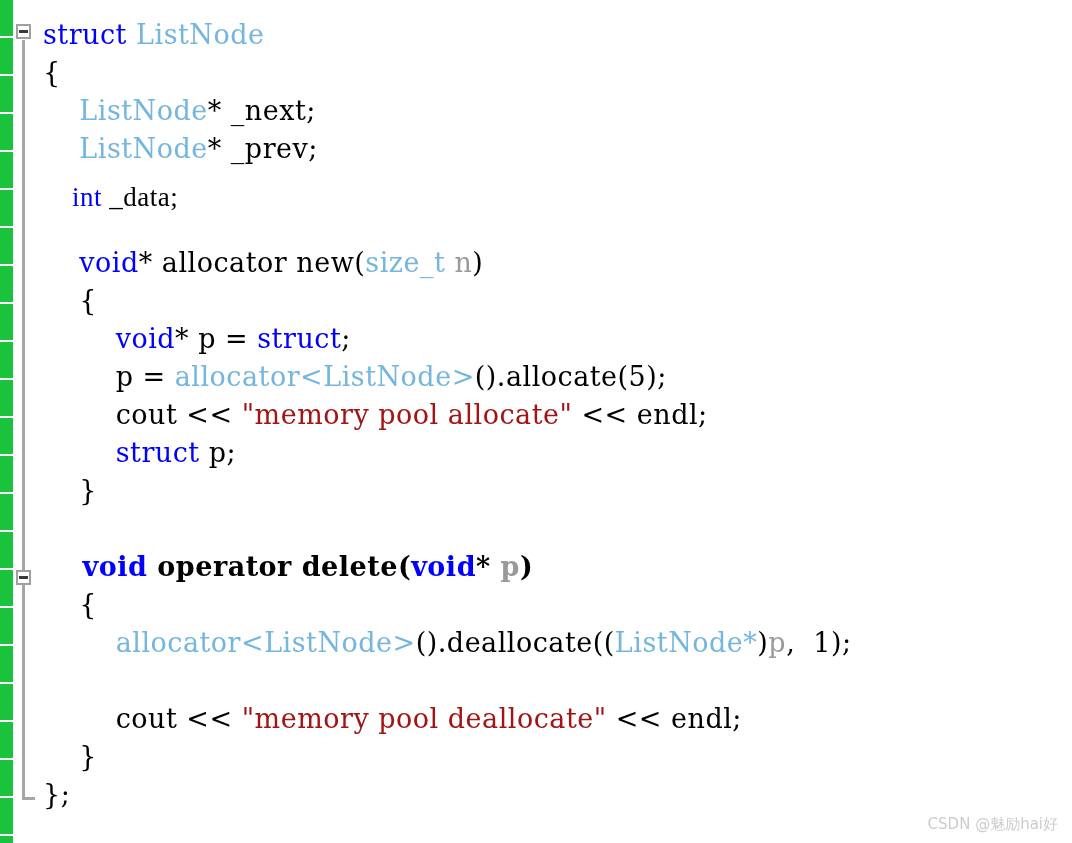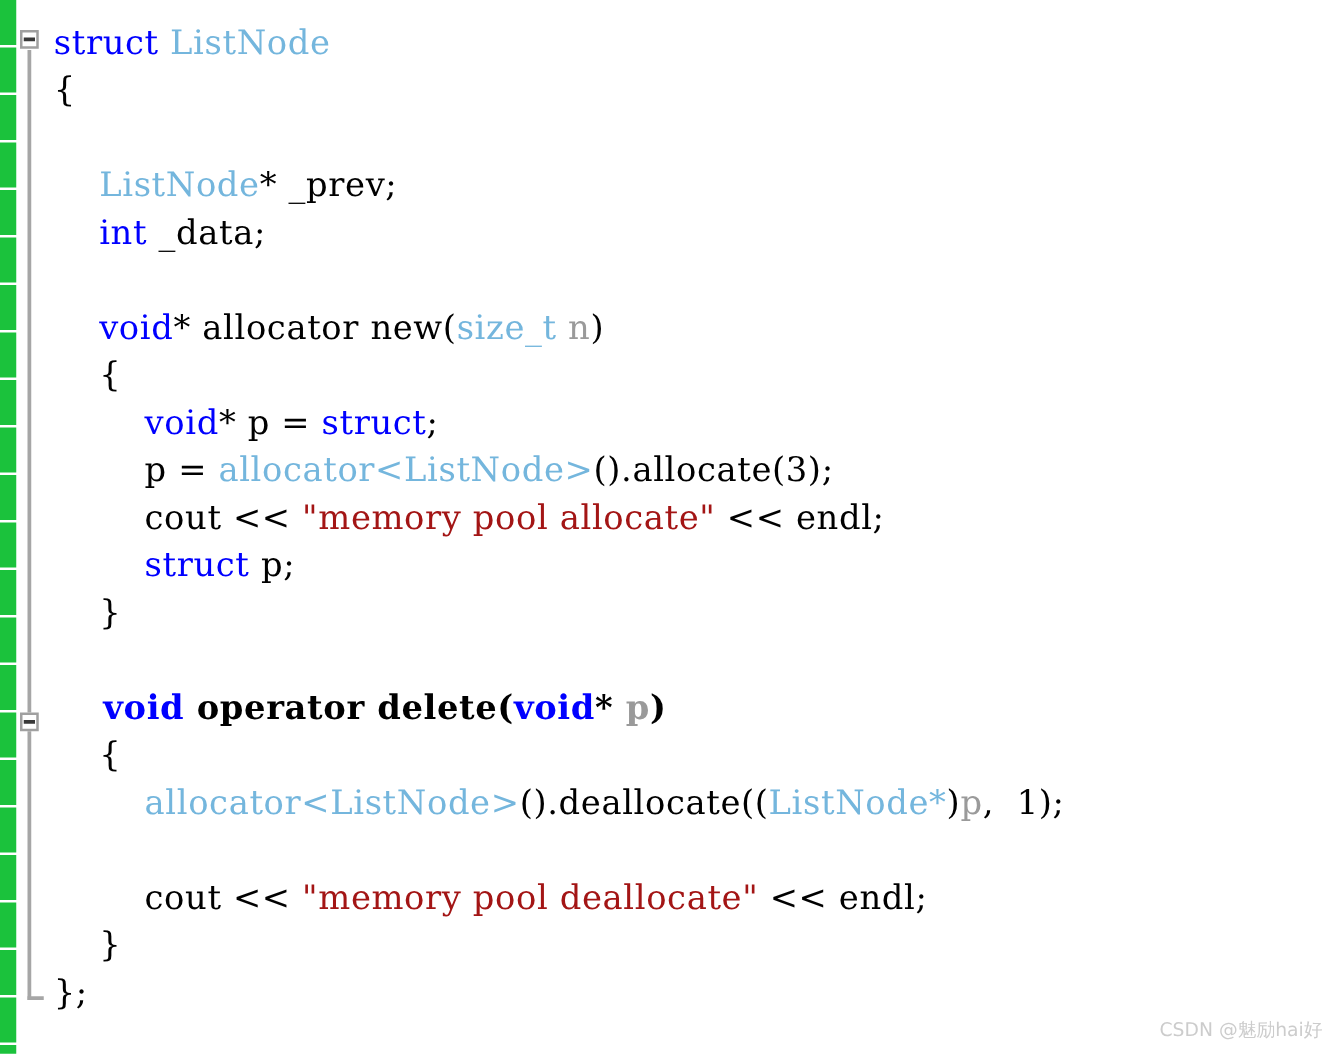--- a/index.html
+++ b/index.html
@@ -158,6 +158,7 @@
   <div id="code">
       <div class="line" style="top: 16px; left: 43px;"><span class="kw">struct </span><span class="type">ListNode</span></div>
       <div class="line" style="top: 54px; left: 43px;"><span class="pl">{</span></div>
+      <div class="line" style="top: 92px; left: 43px;"><span class="pl">    </span><span class="type">ListNode</span><span class="pl">* _next;</span></div>
       <div class="line" style="top: 130px; left: 43px;"><span class="pl">    </span><span class="type">ListNode</span><span class="pl">* _prev;</span></div>
       <div class="line" style="top: 168px; left: 43px;"><span class="pl">    </span><span class="kw">int</span><span class="pl"> _data;</span></div>
       <div class="line" style="top: 206px; left: 43px;">&nbsp;</div>

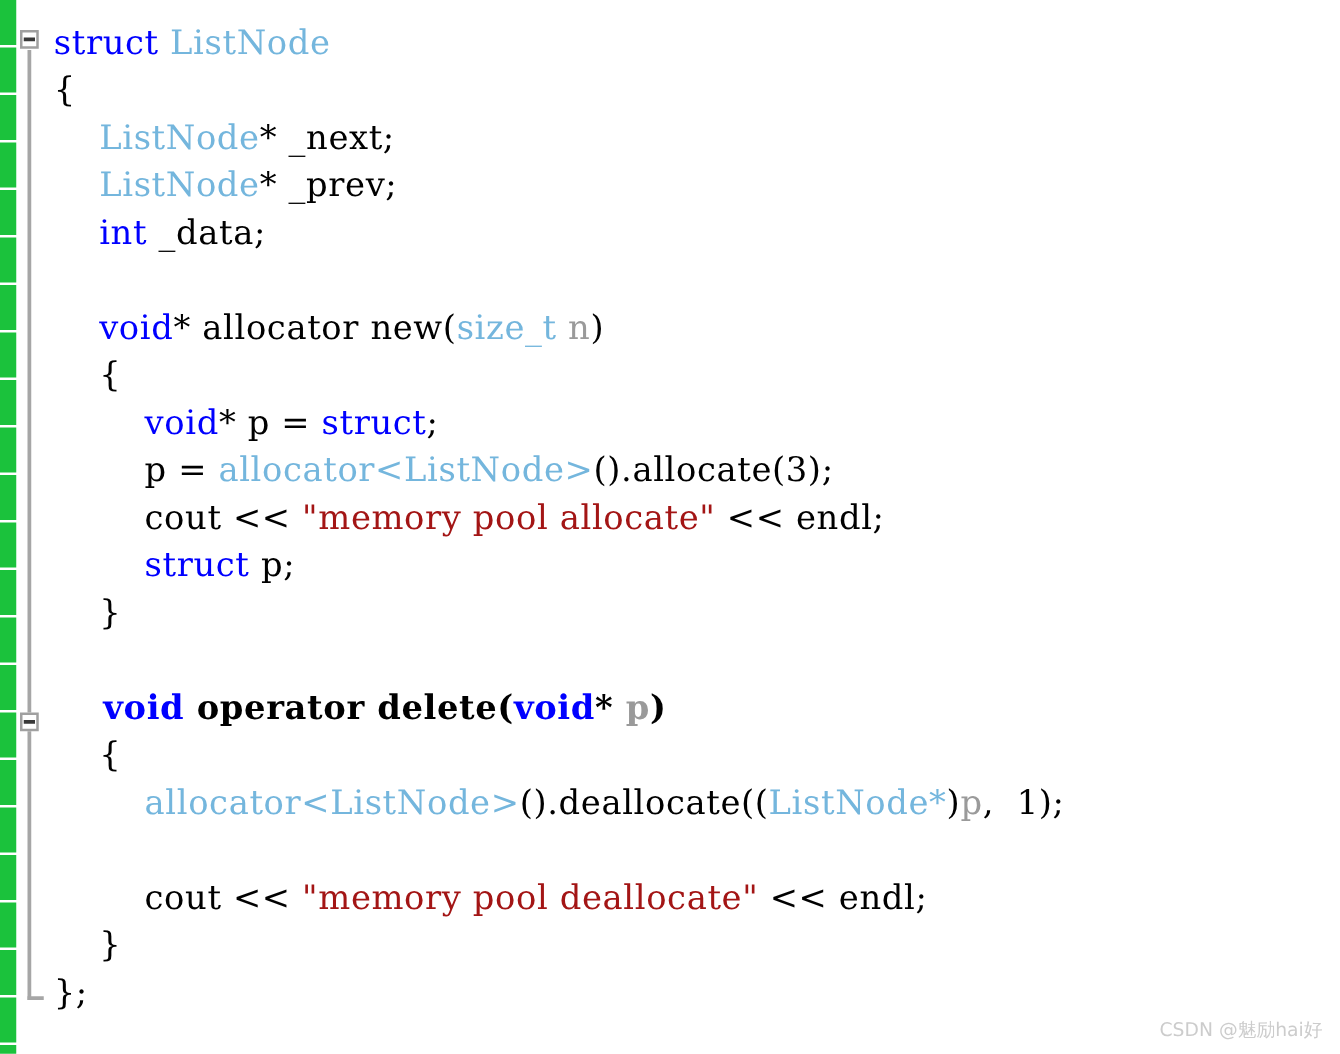--- a/index.html
+++ b/index.html
@@ -160,7 +160,7 @@
       <div class="line" style="top: 54px; left: 43px;"><span class="pl">{</span></div>
       <div class="line" style="top: 92px; left: 43px;"><span class="pl">    </span><span class="type">ListNode</span><span class="pl">* _next;</span></div>
       <div class="line" style="top: 130px; left: 43px;"><span class="pl">    </span><span class="type">ListNode</span><span class="pl">* _prev;</span></div>
-      <div class="line" style="top: 168px; left: 43px;"><span class="pl">    </span><span class="kw">int</span><span class="pl"> _data;</span></div>
+      <div class="line" style="top: 178px; left: 43px; font-family: Liberation Serif, serif;"><span class="pl">    </span><span class="kw">int</span><span class="pl"> _data;</span></div>
       <div class="line" style="top: 206px; left: 43px;">&nbsp;</div>
       <div class="line" style="top: 244px; left: 43px;"><span class="pl">    </span><span class="kw">void</span><span class="pl">* allocator new(</span><span class="type">size_t</span><span class="pl"> </span><span class="dim">n</span><span class="pl">)</span></div>
       <div class="line" style="top: 282px; left: 43px;"><span class="pl">    {</span></div>

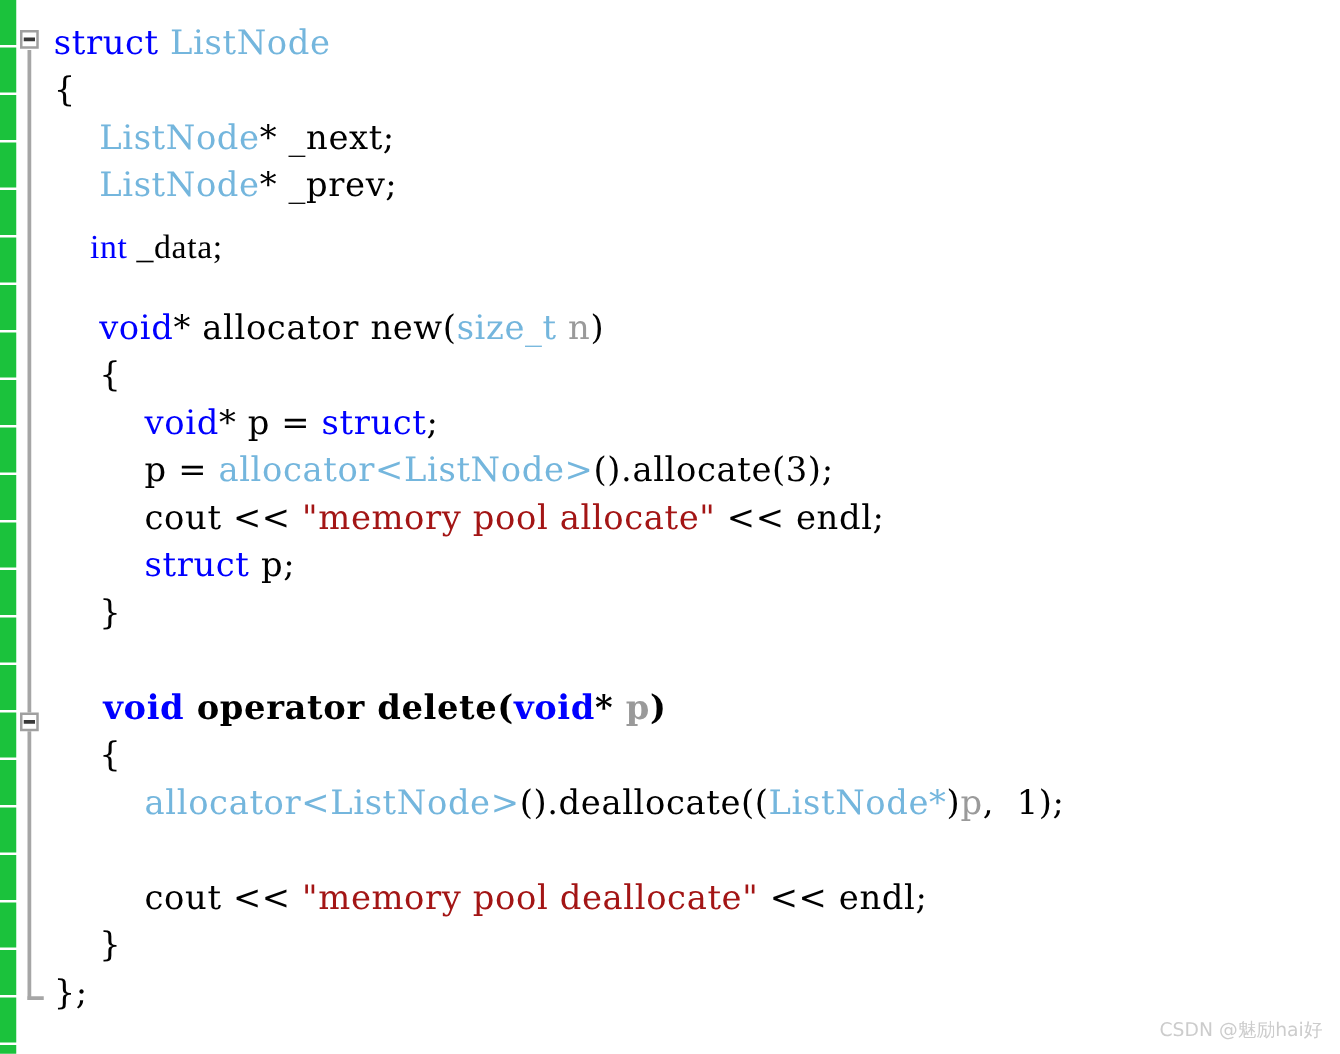--- a/index.html
+++ b/index.html
@@ -165,7 +165,7 @@
       <div class="line" style="top: 244px; left: 43px;"><span class="pl">    </span><span class="kw">void</span><span class="pl">* allocator new(</span><span class="type">size_t</span><span class="pl"> </span><span class="dim">n</span><span class="pl">)</span></div>
       <div class="line" style="top: 282px; left: 43px;"><span class="pl">    {</span></div>
       <div class="line" style="top: 320px; left: 43px;"><span class="pl">        </span><span class="kw">void</span><span class="pl">* p = </span><span class="kw">struct</span><span class="pl">;</span></div>
-      <div class="line" style="top: 358px; left: 43px;"><span class="pl">        p = </span><span class="type">allocator</span><span class="type">&lt;</span><span class="type">ListNode</span><span class="type">&gt;</span><span class="pl">().allocate(3);</span></div>
+      <div class="line" style="top: 358px; left: 43px;"><span class="pl">        p = </span><span class="type">allocator</span><span class="type">&lt;</span><span class="type">ListNode</span><span class="type">&gt;</span><span class="pl">().allocate(5);</span></div>
       <div class="line" style="top: 396px; left: 43px;"><span class="pl">        cout &lt;&lt; </span><span class="str">"memory pool allocate"</span><span class="pl"> &lt;&lt; endl;</span></div>
       <div class="line" style="top: 434px; left: 43px;"><span class="pl">        </span><span class="kw">struct</span><span class="pl"> p;</span></div>
       <div class="line" style="top: 472px; left: 43px;"><span class="pl">    }</span></div>

